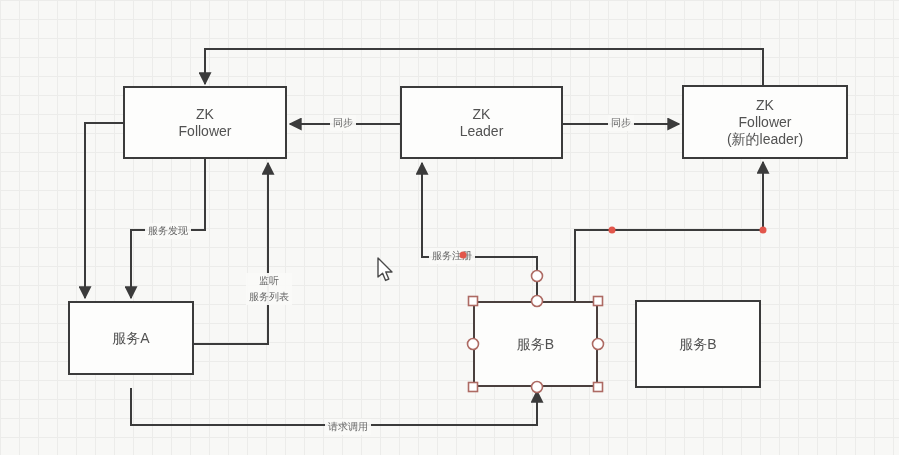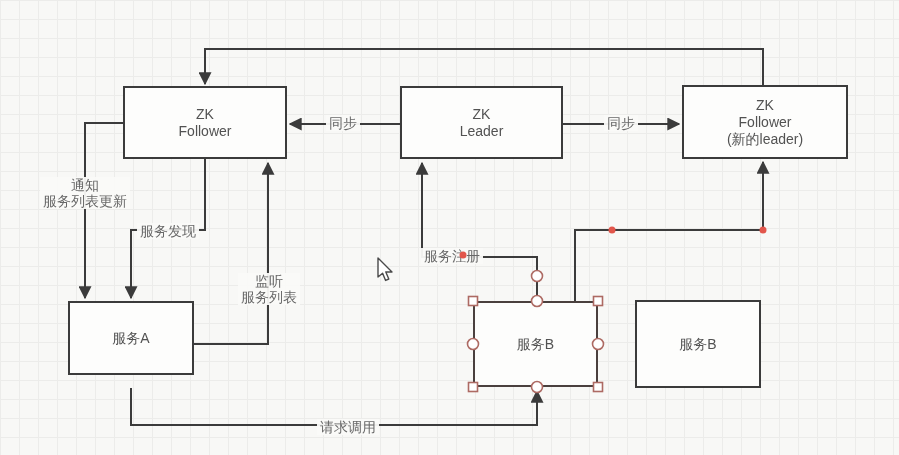--- a/index.html
+++ b/index.html
@@ -31,7 +31,7 @@
   .edge{fill:none;stroke:var(--stroke,#3b3b3b);stroke-width:2;pointer-events:stroke;}
   .edge-label{
     position:absolute;transform:translate(-50%,-50%);
-    color:var(--label-text,#686868);font-size:14px;line-height:16px;
+    color:var(--label-text,#686868);font-size:10px;line-height:16px;
     text-align:center;white-space:nowrap;pointer-events:auto;
   }
   .edge-label span{display:block;background:rgba(250,250,248,0.95);padding:0 3px;}

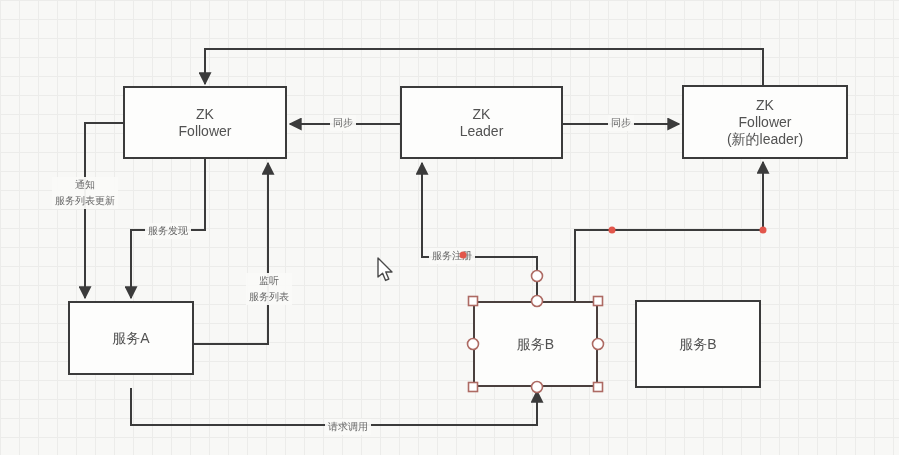--- a/index.html
+++ b/index.html
@@ -88,10 +88,6 @@
     </div>
 
   <div id="label-layer" class="layer">
-      <div class="edge-label" style="left: 85px; top: 193px;">
-        <span>通知</span>
-        <span>服务列表更新</span>
-      </div>
       <div class="edge-label" style="left: 168px; top: 231px;">
         <span>服务发现</span>
       </div>

